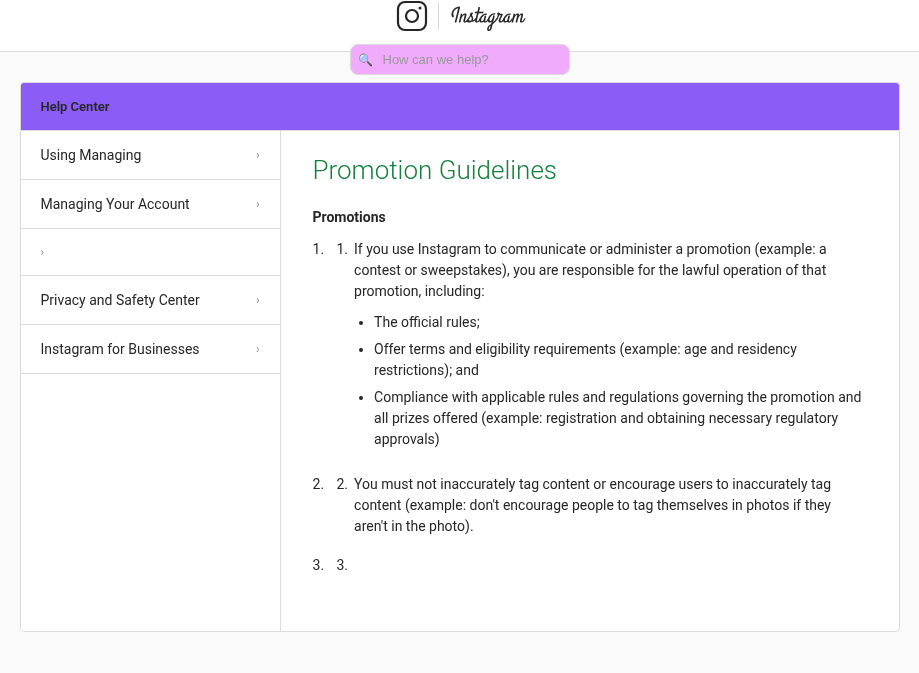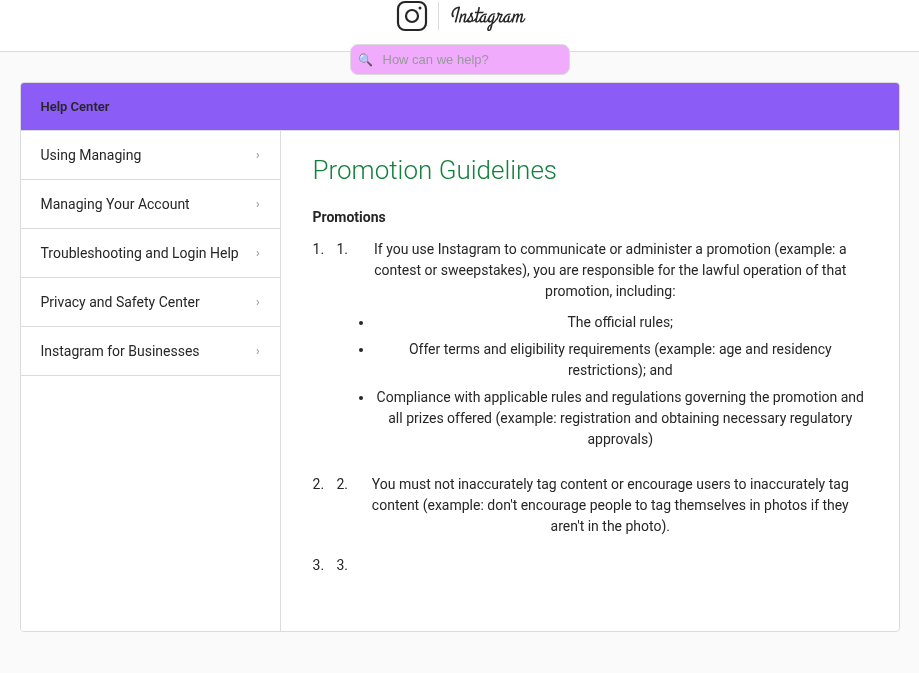--- a/index.html
+++ b/index.html
@@ -218,7 +218,6 @@
         <span class="sidebar-chevron">›</span>
       </div>
       <div class="sidebar-item">
-        <span>Troubleshooting and Login Help</span>
         <span class="sidebar-chevron">›</span>
       </div>
       <div class="sidebar-item">

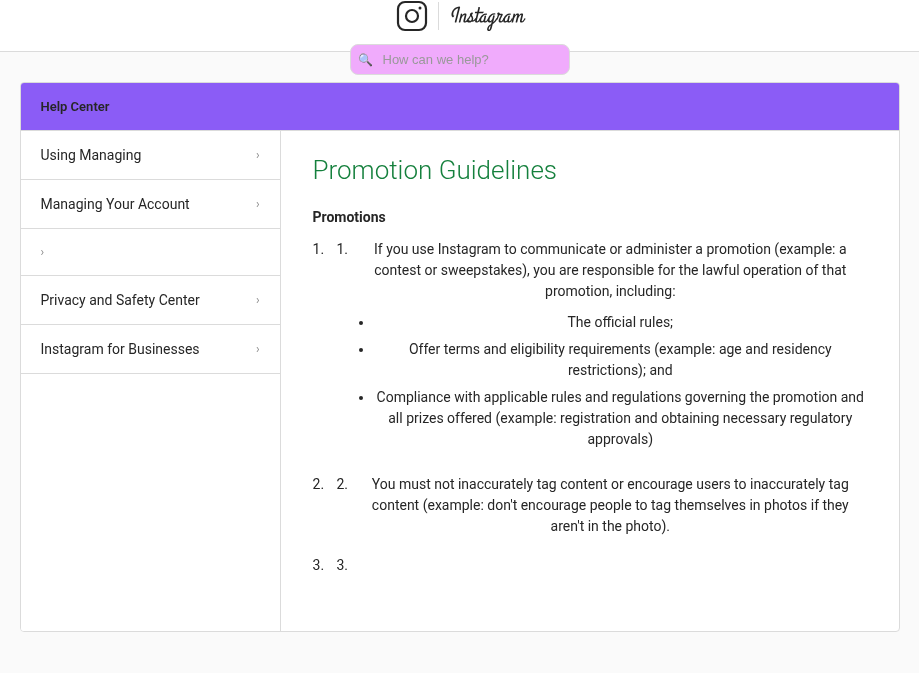--- a/index.html
+++ b/index.html
@@ -166,7 +166,6 @@
     }
     .li-text {
       flex: 1;
-      text-align: center;
     }
 
     .bullet-list {

